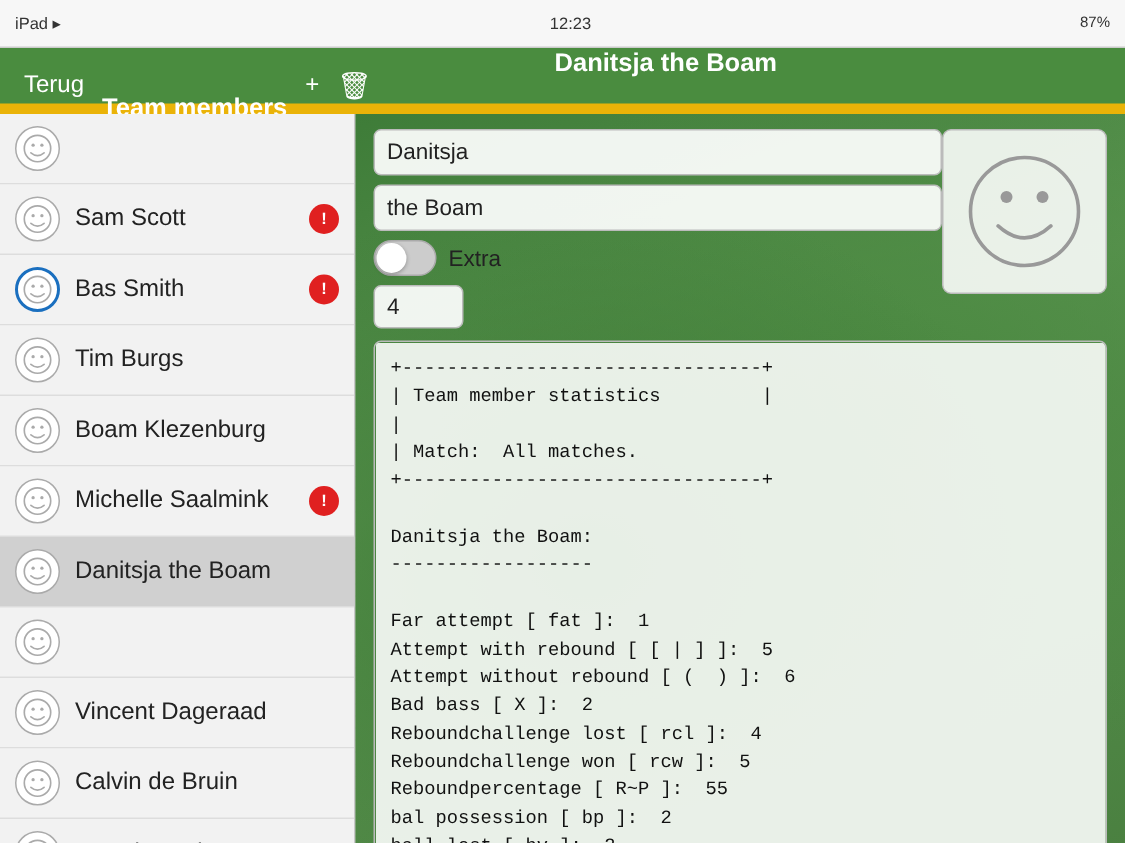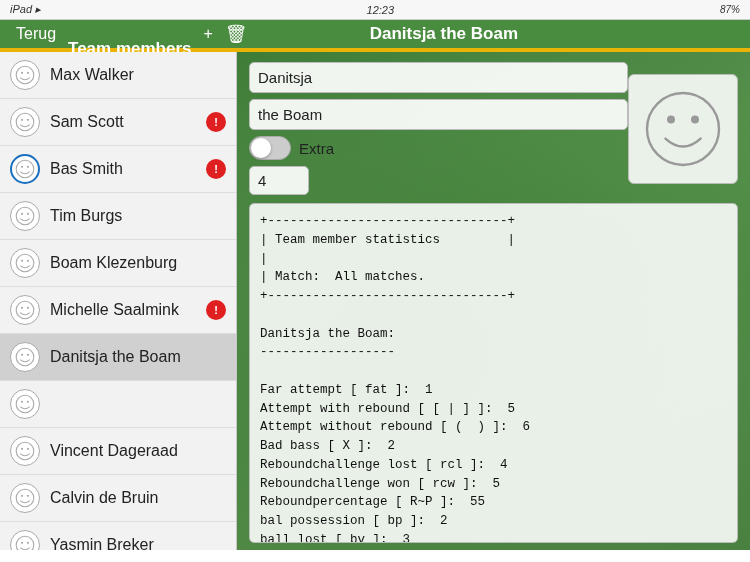--- a/index.html
+++ b/index.html
@@ -8,7 +8,7 @@
     
     .status-bar {
       background: #f7f7f7;
-      height: 20px;
+      height: 32px;
       display: flex;
       align-items: center;
       justify-content: space-between;
@@ -16,7 +16,6 @@
       font-size: 11px;
       color: #333;
       border-bottom: 1px solid #ccc;
-      font-style: italic;
     }
     .status-left { display: flex; align-items: center; gap: 6px; }
     .status-right { display: flex; align-items: center; gap: 4px; font-size: 10px; }

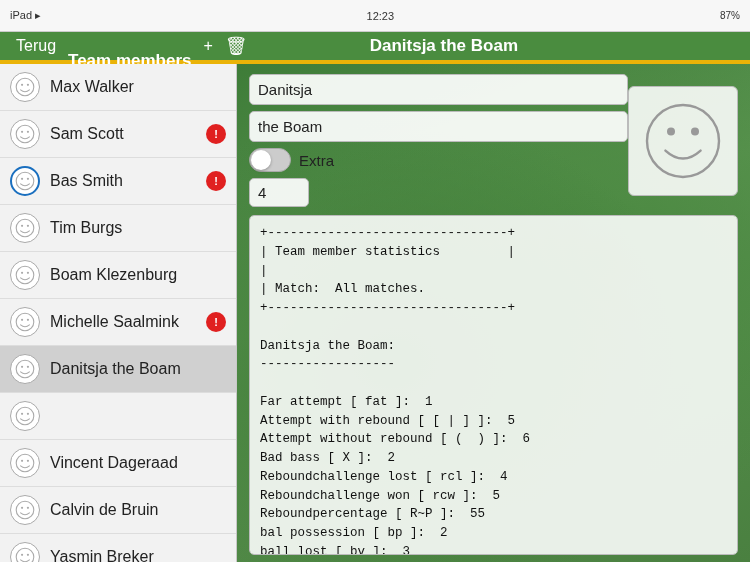--- a/index.html
+++ b/index.html
@@ -23,12 +23,12 @@
     
     .nav-bar {
       background: #4a8c3f;
-      height: 32px;
-      display: flex;
-      align-items: center;
+      height: 44px;
+      display: flex;
+      align-items: flex-start;
       justify-content: space-between;
       padding: 0 10px;
-      border-bottom: 4px solid #eab308;
+      border-bottom: 7px solid #eab308;
     }
     .nav-left { display: flex; align-items: center; gap: 6px; }
     .nav-title { color: #fff; font-size: 17px; font-weight: 600; text-align: center; flex: 1; }

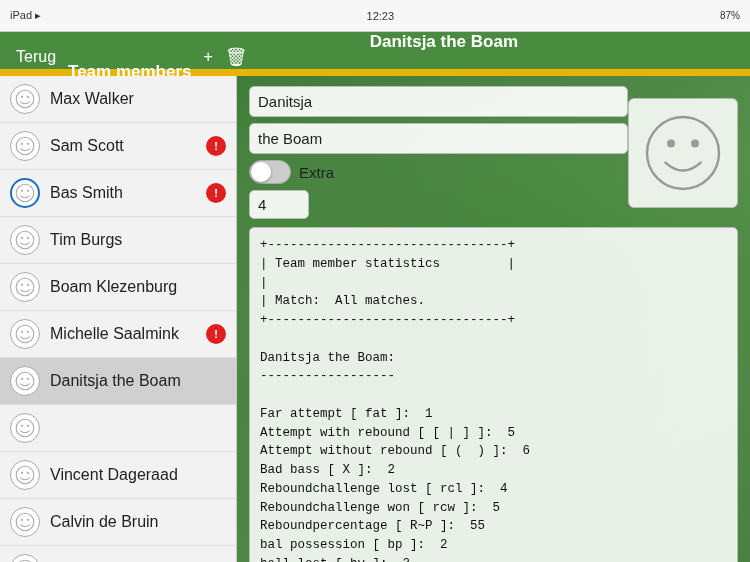--- a/index.html
+++ b/index.html
@@ -224,7 +224,6 @@
             <path d="M 9 19 Q 15 24 21 19" fill="none" stroke="#aaa" stroke-width="1.5" stroke-linecap="round"></path>
           </svg>
         </div>
-        <span class="item-name">Max Walker</span>
       </div>
       <div class="list-item">
         <div class="avatar">

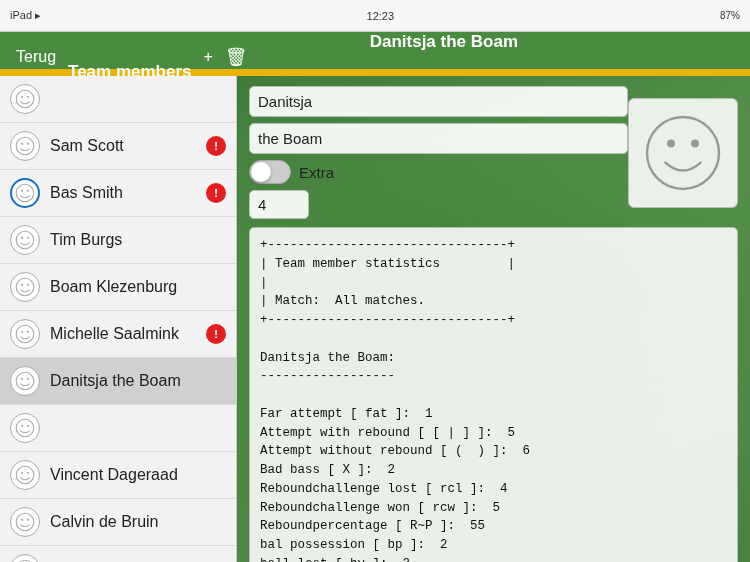--- a/index.html
+++ b/index.html
@@ -119,7 +119,7 @@
     }
 
     
-    .top-row { display: flex; align-items: center; }
+    .top-row { display: flex; align-items: flex-start; }
     .inputs-col { flex: 1; display: flex; flex-direction: column; gap: 6px; }
     .text-input {
       background: rgba(255,255,255,0.92);

